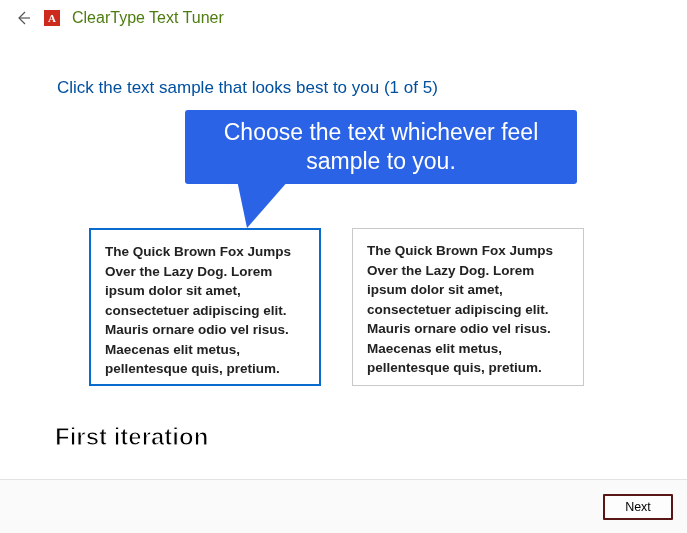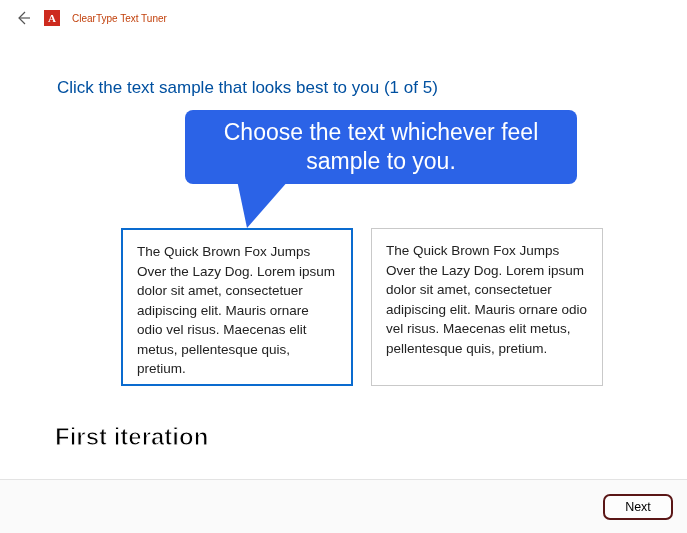--- a/index.html
+++ b/index.html
@@ -34,8 +34,8 @@
       font-family: "Times New Roman", serif;
     }
     .titlebar-title {
-      font-size: 10px;
-      color: #c2410c;
+      font-size: 16px;
+      color: #4d7c0f;
     }
     .content {
       padding: 14px 57px 4px 57px;

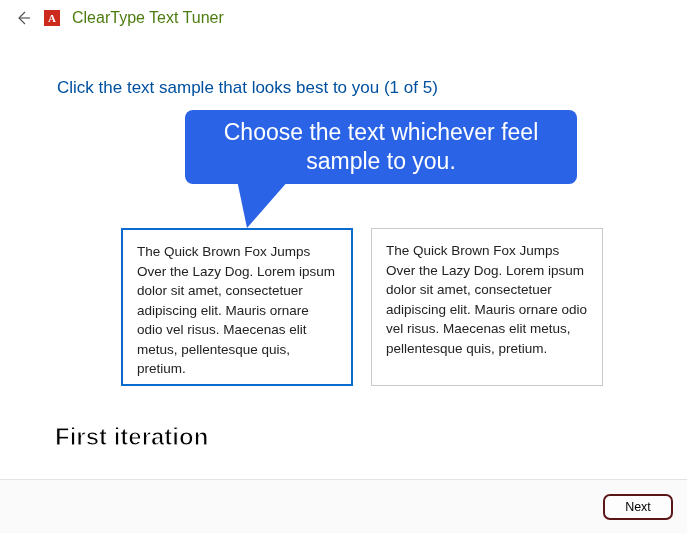--- a/index.html
+++ b/index.html
@@ -54,7 +54,7 @@
     .callout {
       background: #2b63e7;
       color: #fff;
-      border-radius: 8px;
+      border-radius: 3px;
       padding: 8px 20px;
       font-size: 23px;
       text-align: center;

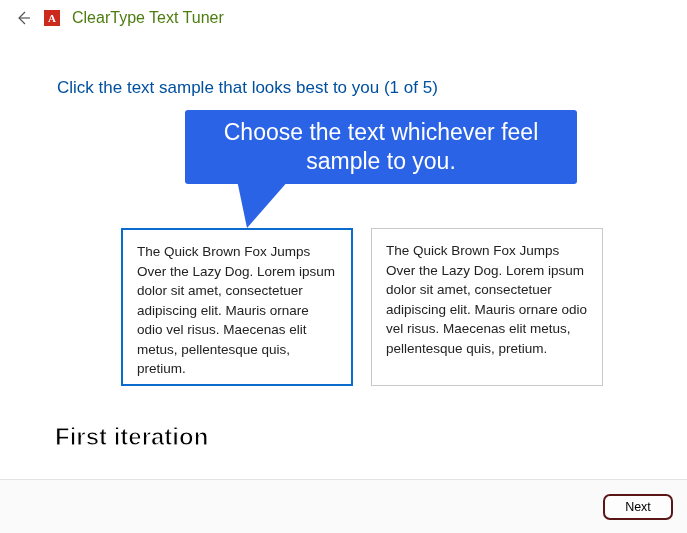--- a/index.html
+++ b/index.html
@@ -75,9 +75,10 @@
     }
     .samples {
       display: flex;
-      gap: 18px;
+      gap: 31px;
       margin-top: 8px;
-      margin-left: 64px;
+      margin-left: 32px;
+      font-weight: bold;
     }
     .sample-box {
       width: 232px;

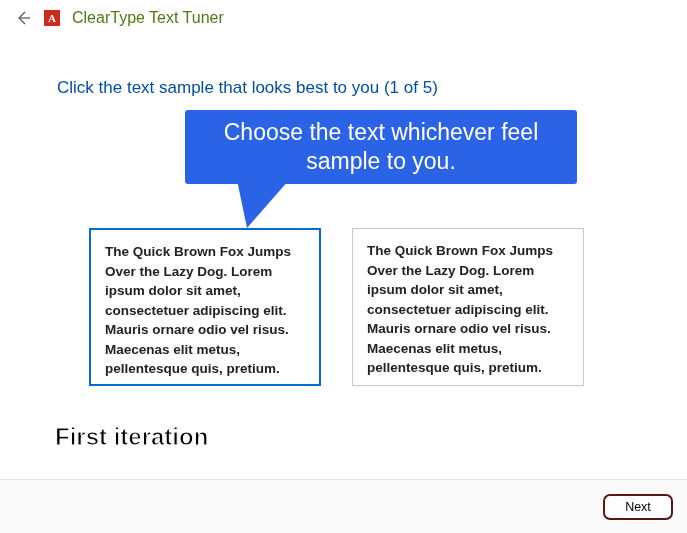--- a/index.html
+++ b/index.html
@@ -135,7 +135,7 @@
       font-size: 12.5px;
       background: #fdfdfd;
       border: 1px solid #bdbdbd;
-      border-radius: 7px;
+      border-radius: 1px;
       cursor: pointer;
       padding: 0 12px;
     }

